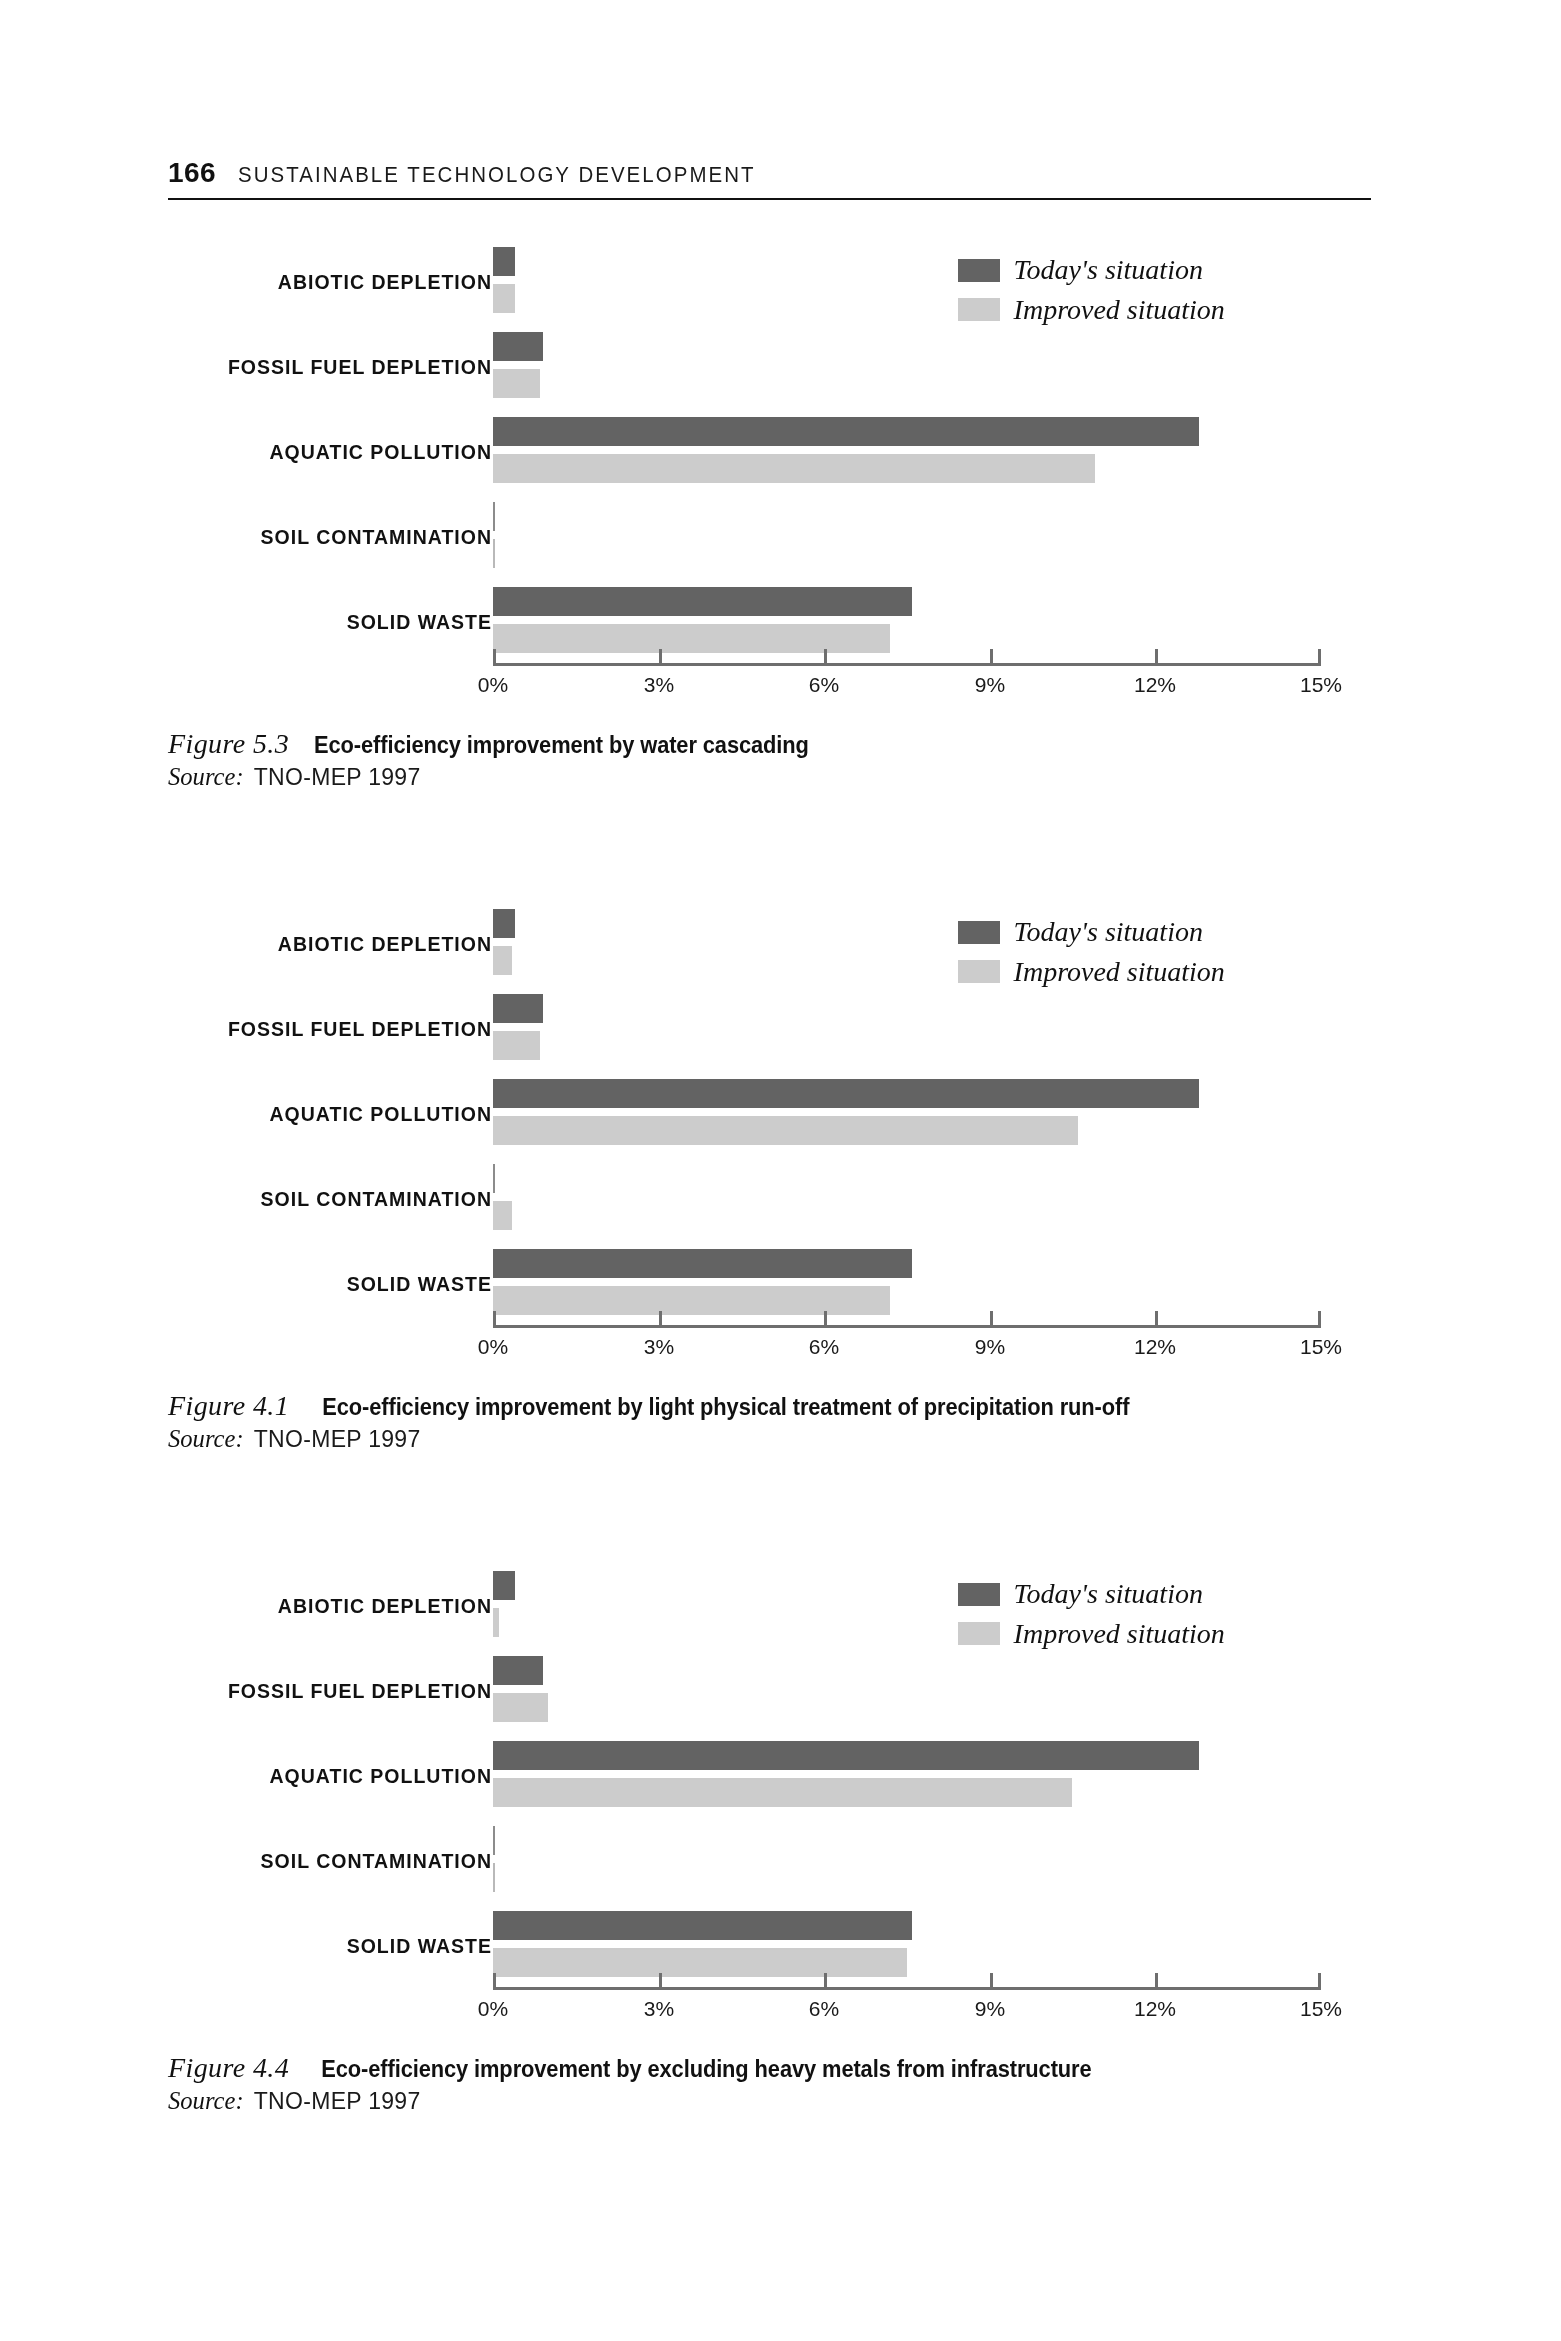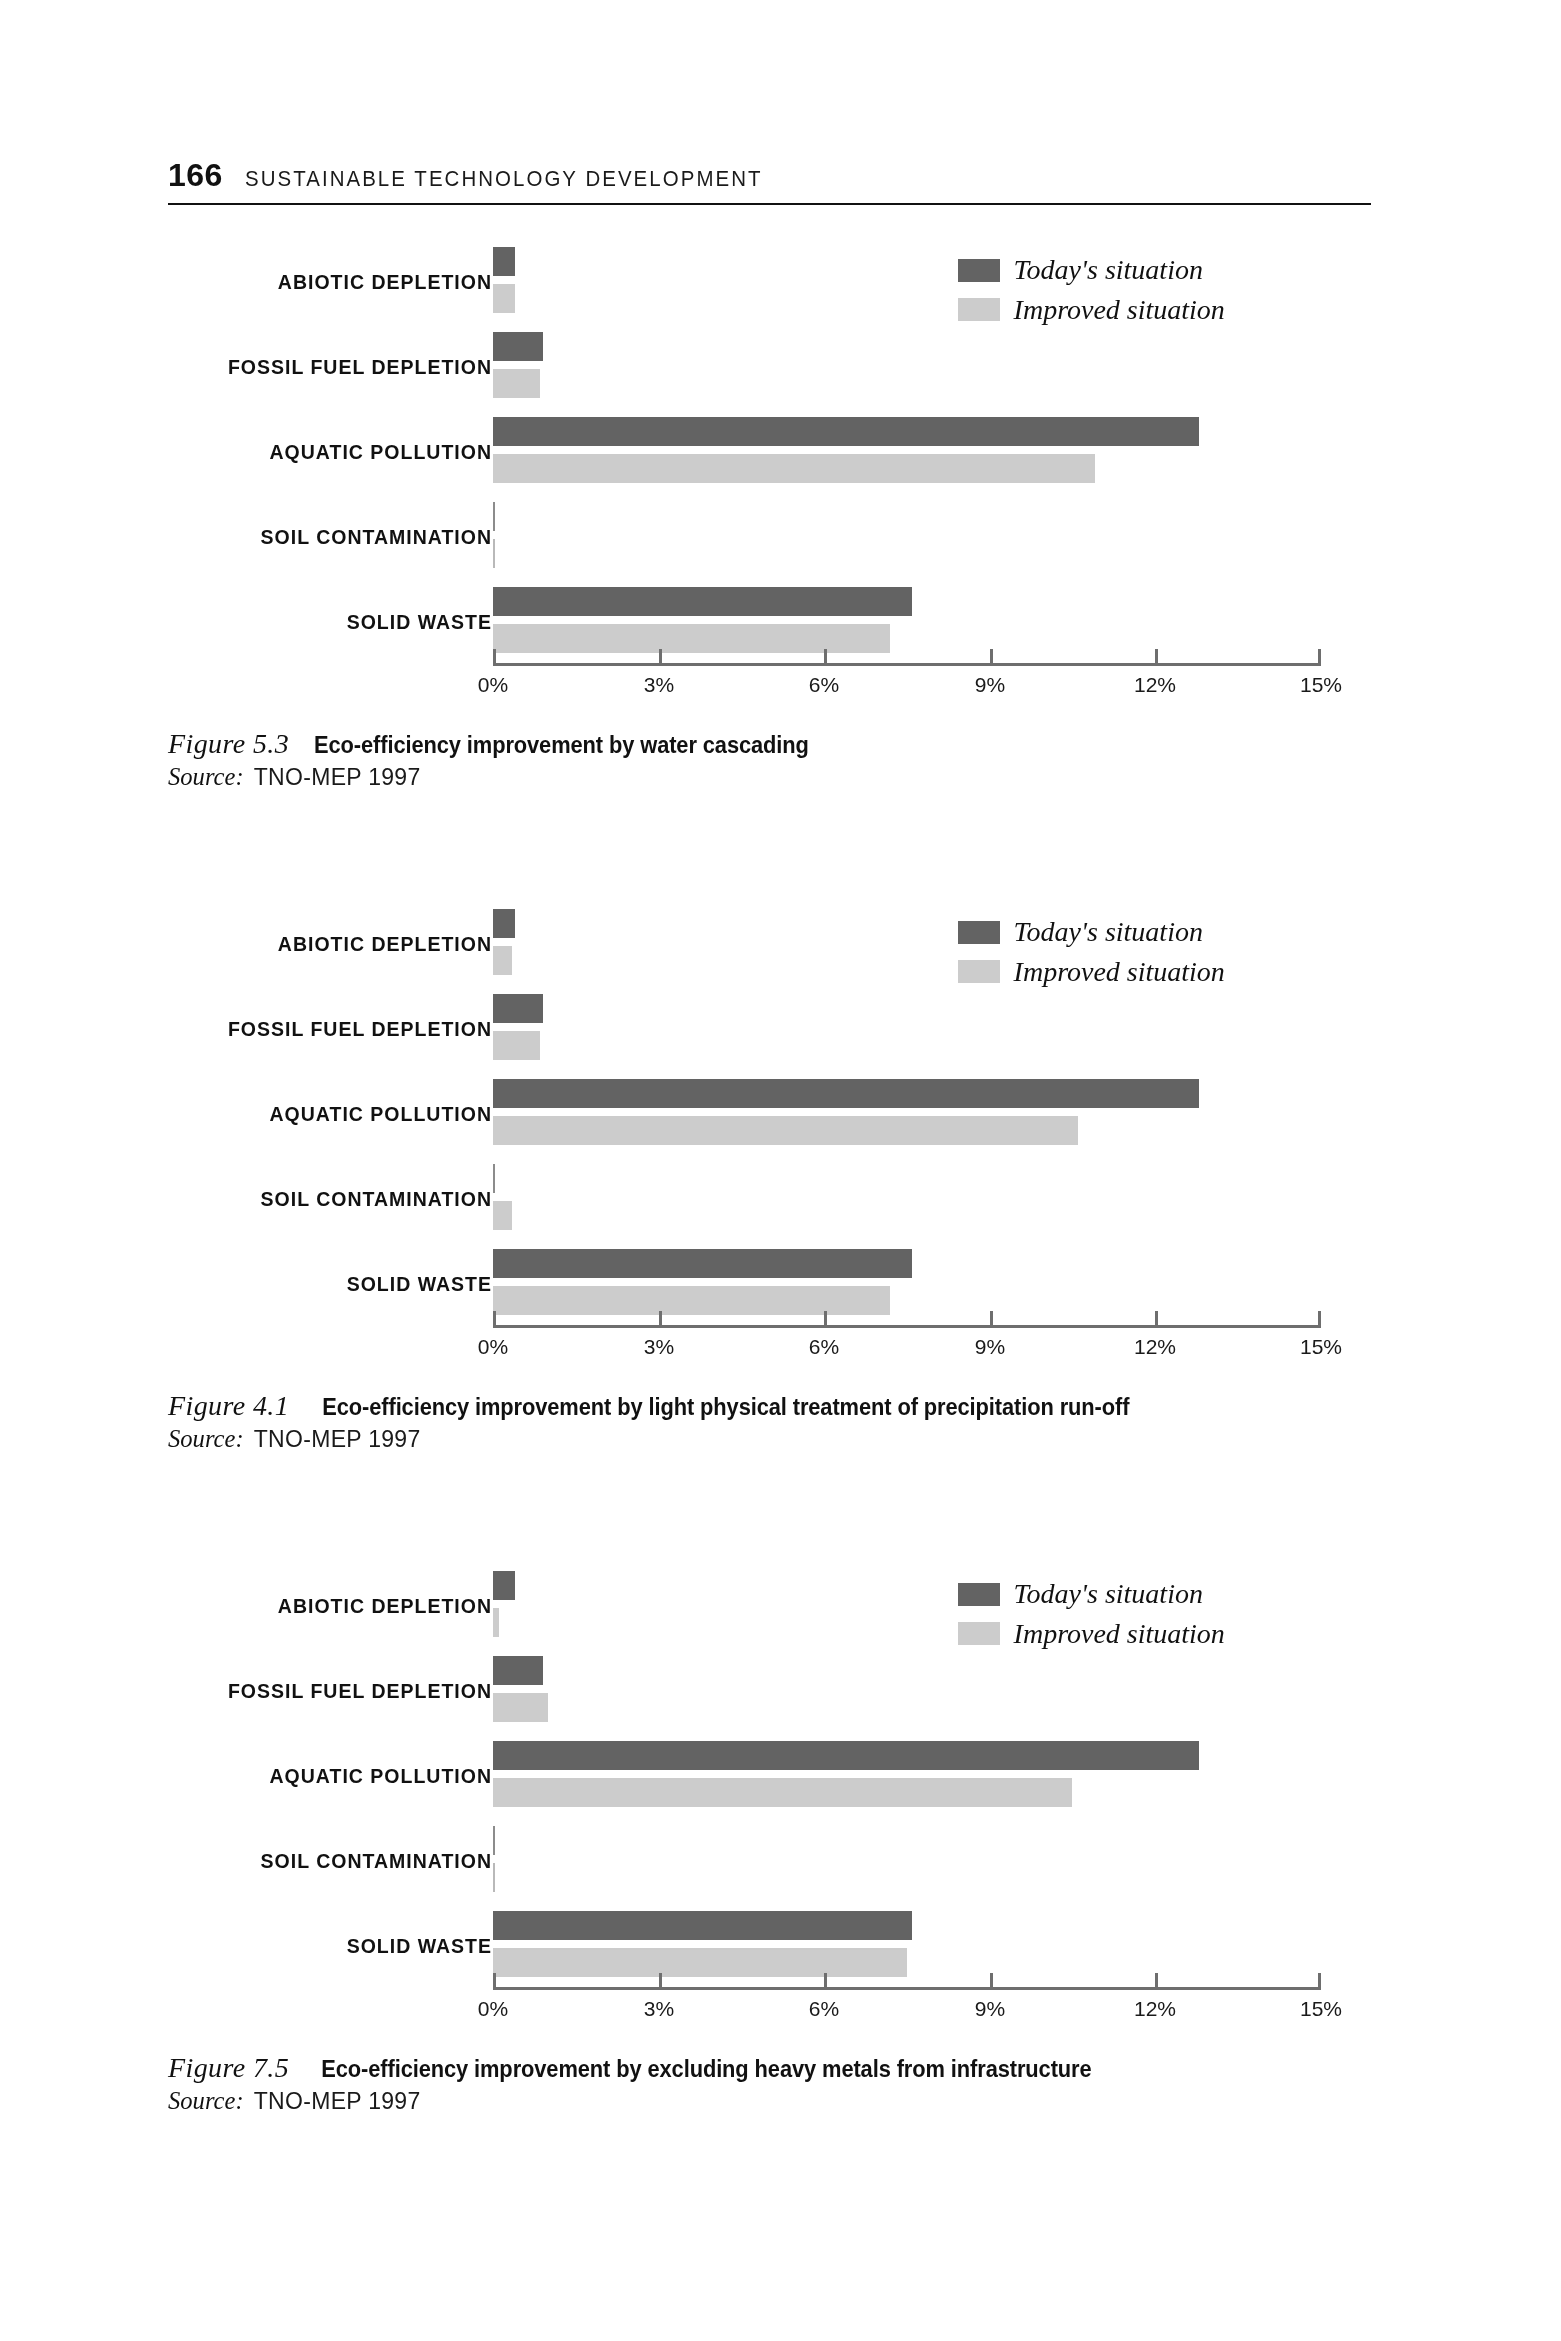--- a/index.html
+++ b/index.html
@@ -37,7 +37,7 @@
     padding-bottom: 8.5px;
   }
   .folio {
-    font-size: 32px;
+    font-size: 28px;
     font-weight: 700;
     letter-spacing: 0.4px;
     color: #111;

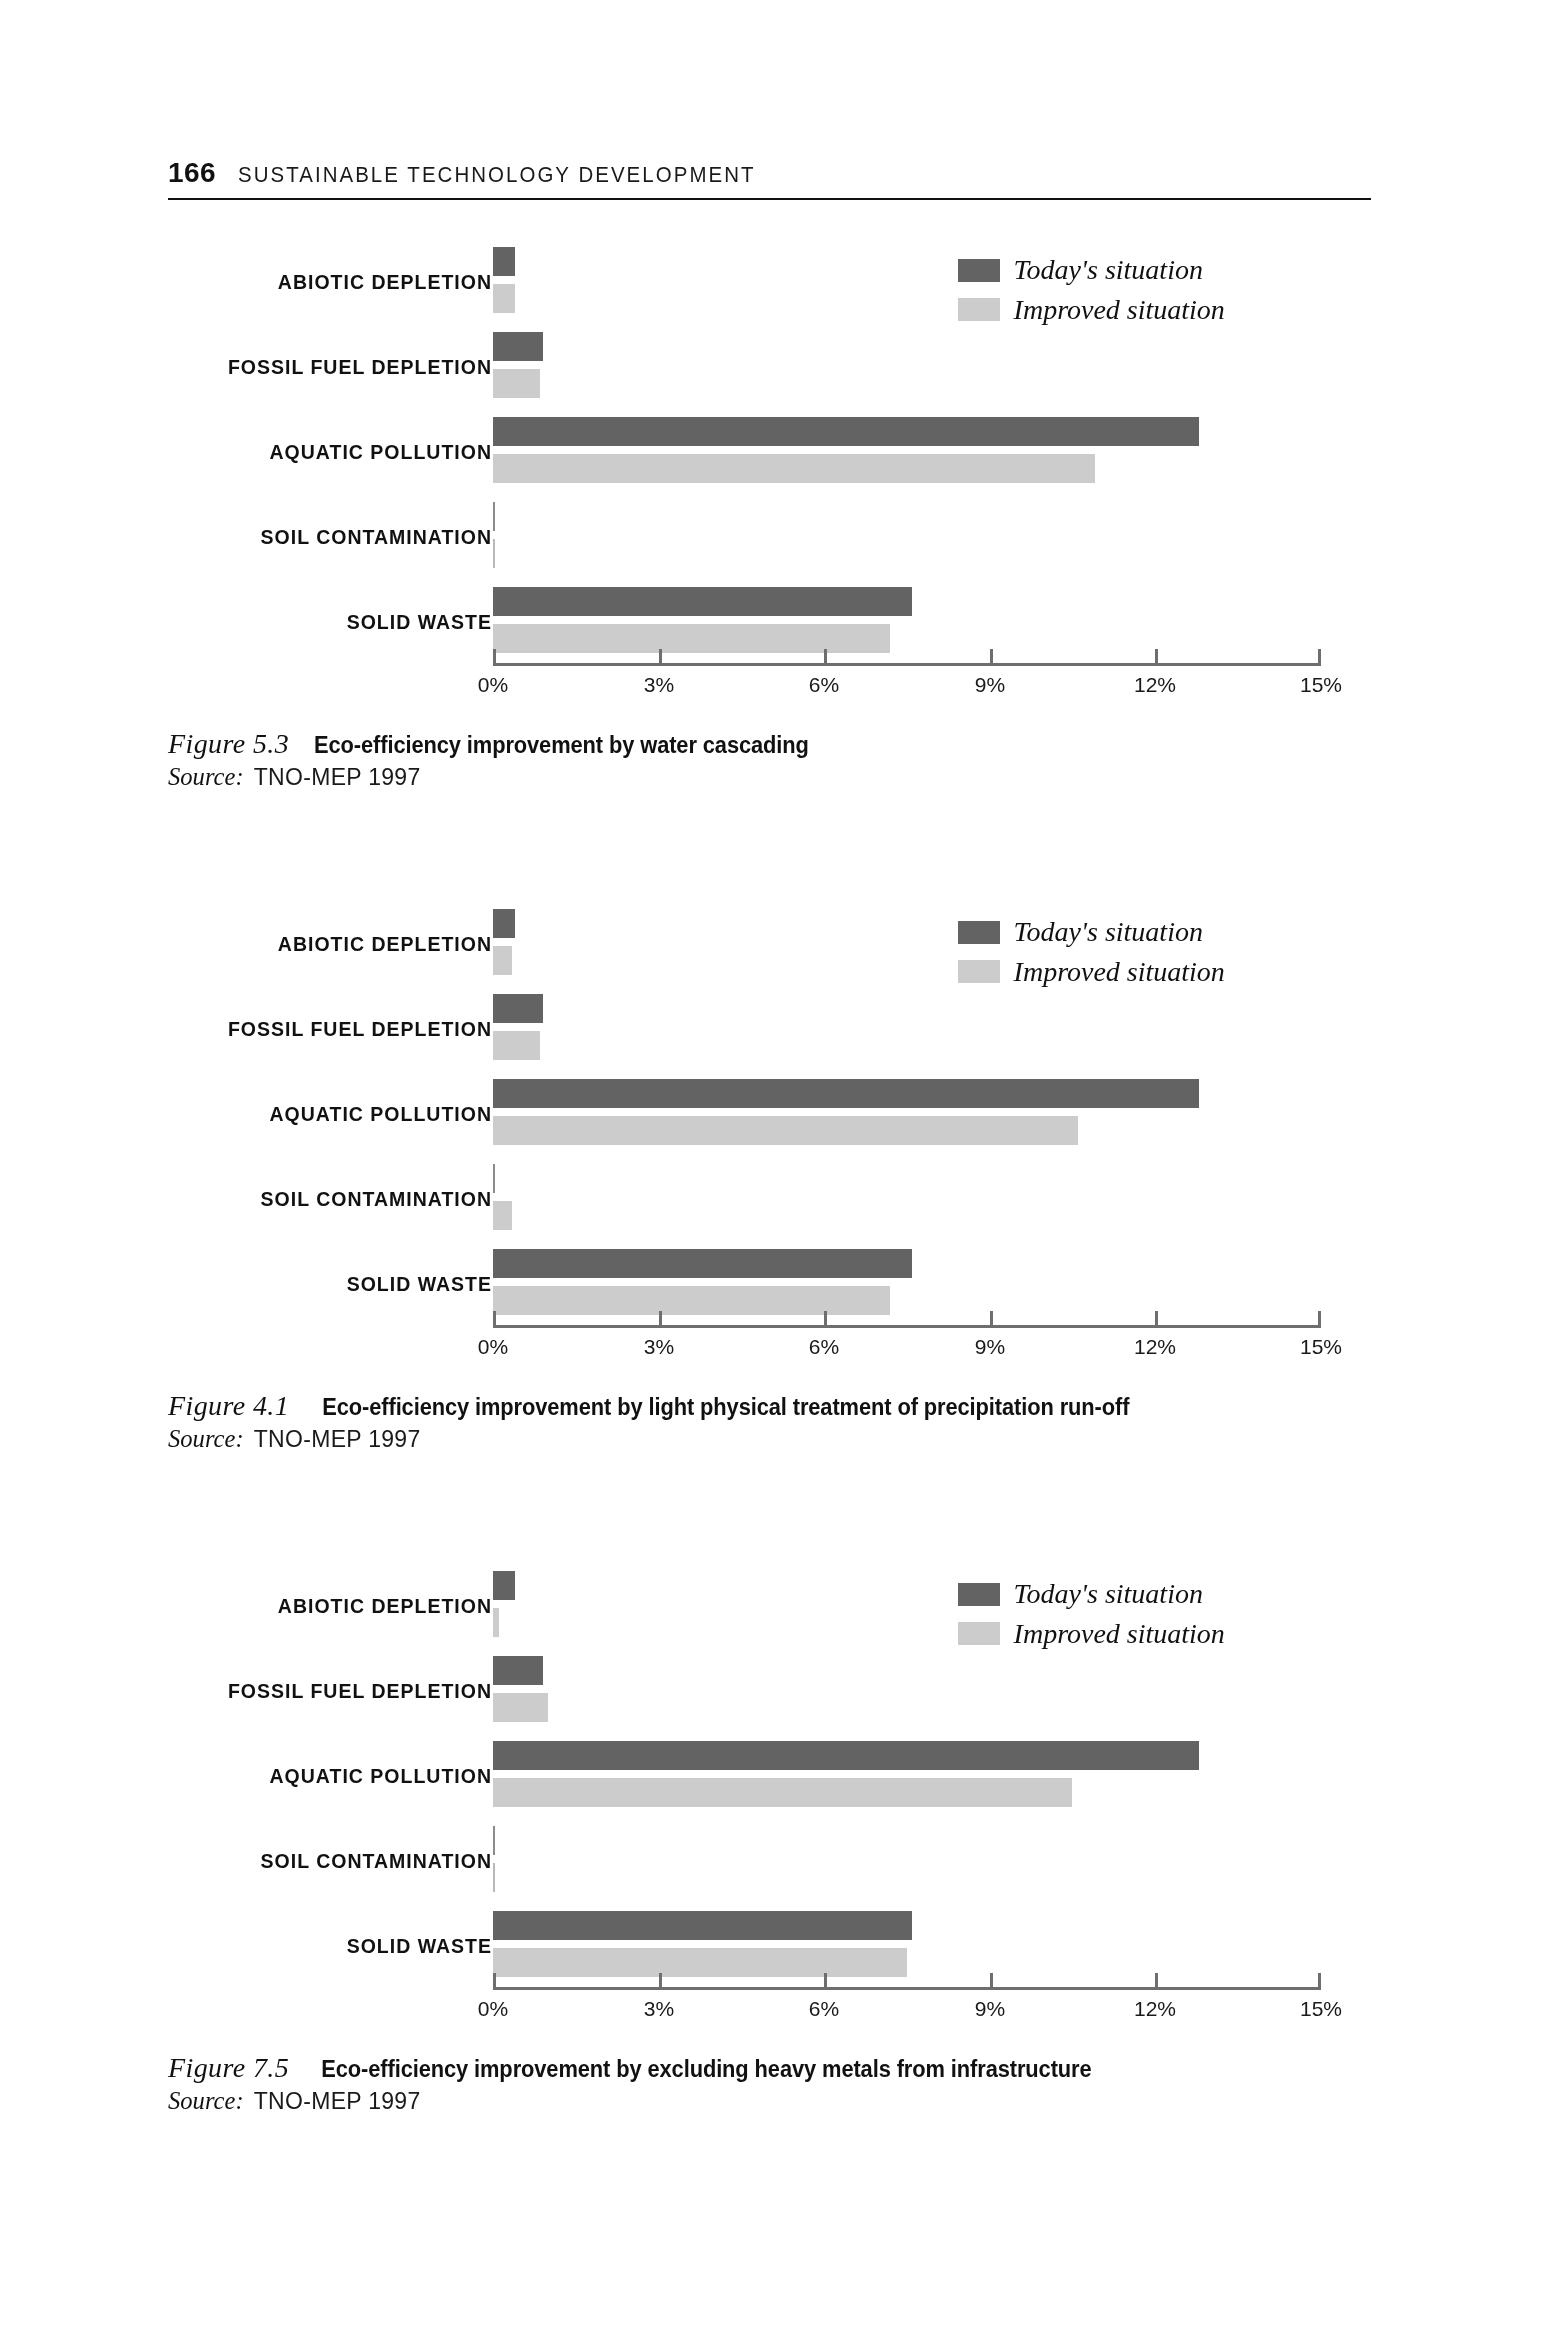--- a/index.html
+++ b/index.html
@@ -450,7 +450,7 @@
           </div>
         </div>
         <div class="caption">
-          <span class="caption-figno">Figure 7.5</span>
+          <span class="caption-figno">Figure 4.4</span>
           <span class="caption-text">Eco-efficiency improvement by excluding heavy metals from infrastructure</span>
         </div>
         <div class="source">

